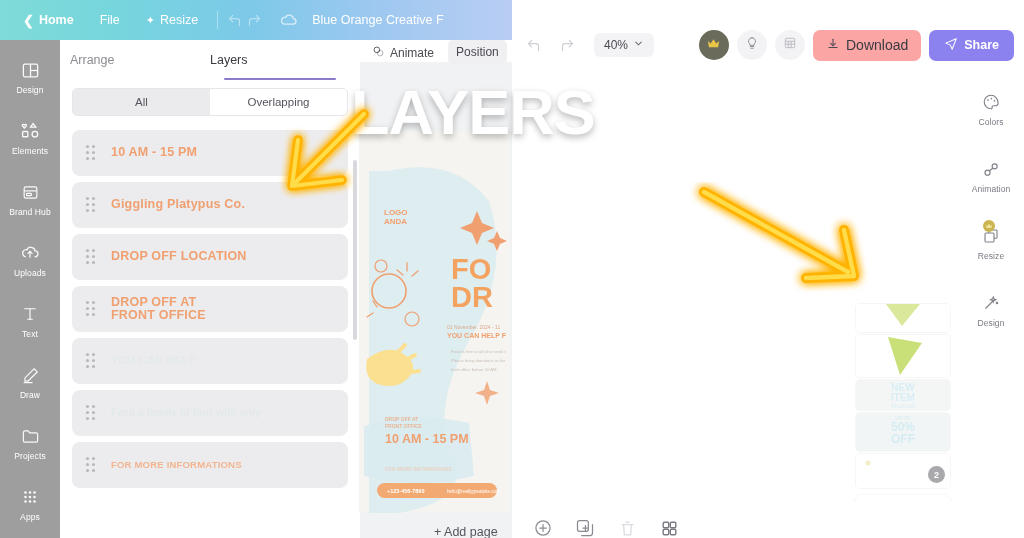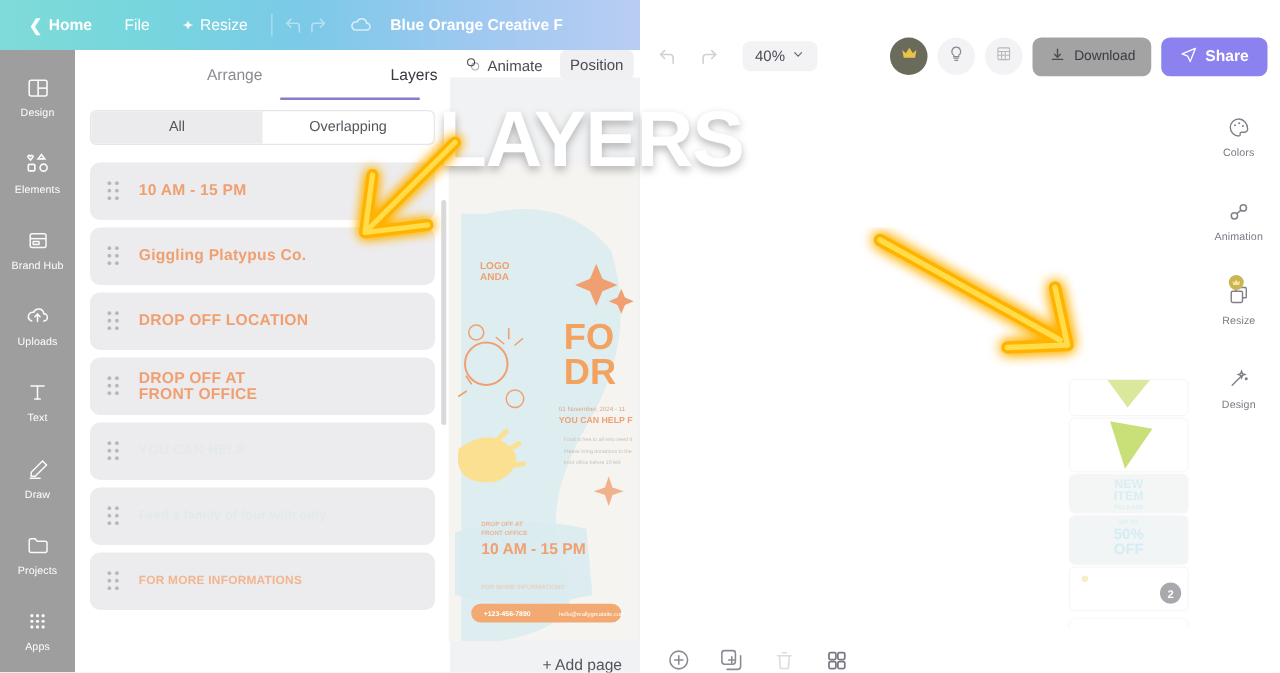--- a/index.html
+++ b/index.html
@@ -24,7 +24,7 @@
   .chev-left { font-size:13px; line-height:1; opacity:.95; }
   .tb-sep { width:1px; height:18px; background:rgba(255,255,255,.4); margin:0 6px; }
   .tb-icon { width:20px; height:20px; display:flex; align-items:center; justify-content:center; opacity:.8; }
-  .doc-title { font-size:12.5px; font-weight:700; margin-left:14px; color:#ffffff; overflow:hidden; white-space:nowrap; }
+  .doc-title { font-size:12.5px; font-weight:400; margin-left:14px; color:#ffffff; overflow:hidden; white-space:nowrap; }
 
   .railA {
     position:absolute; left:0; top:40px; width:60px; height:498px;

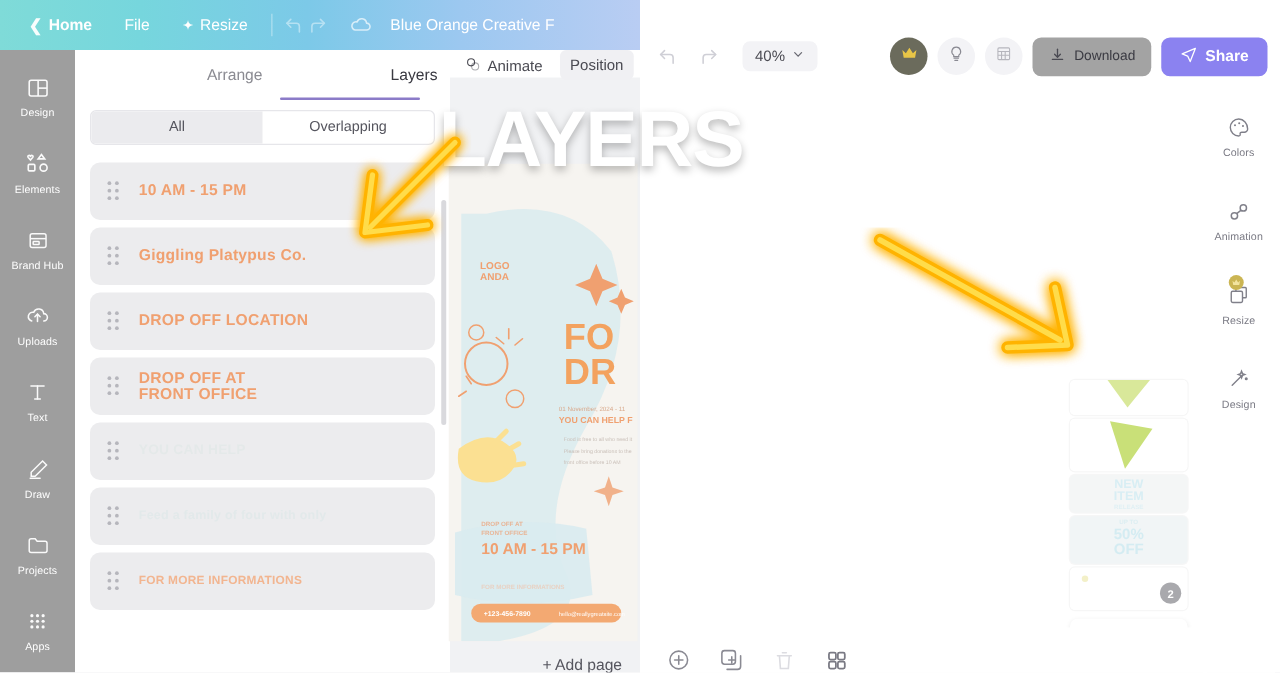--- a/index.html
+++ b/index.html
@@ -78,7 +78,7 @@
   .grpB { margin-left:auto; display:flex; align-items:center; gap:8px; padding-right:10px; }
   .circB { width:30px; height:30px; border-radius:50%; display:flex; align-items:center; justify-content:center; background:#f3f3f6; color:#6a6a73; }
   .circB.crown { background:#6b6b5c; }
-  .dlB { display:flex; align-items:center; gap:6px; background:#a3a3a3; border-radius:7px; padding:7px 13px; font-size:11px; color:#3a3a42; }
+  .dlB { display:flex; gap:6px; background:#fca5a5; border-radius:7px; padding:7px 13px; font-size:14px; color:#3a3a42; }
   .shareB { display:flex; align-items:center; gap:6px; background:#8b82f0; color:#fff; border-radius:7px; padding:7px 15px; font-size:12.5px; font-weight:600; }
 
   .railB { position:absolute; right:0; top:58px; width:58px; height:480px; background:#ffffff; display:flex; flex-direction:column; align-items:center; padding-top:12px; gap:22px; }

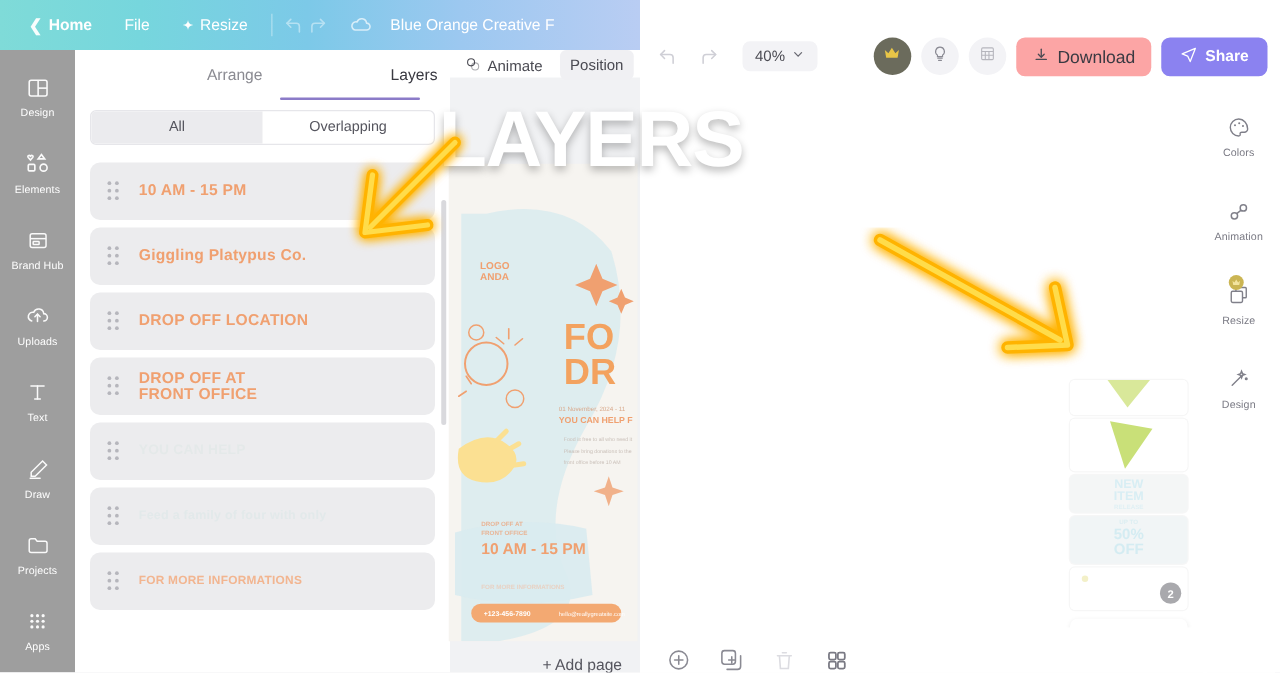--- a/index.html
+++ b/index.html
@@ -40,7 +40,7 @@
     background:#ffffff; overflow:hidden;
   }
   .tabsA { display:flex; height:40px; align-items:stretch; padding:0 10px; }
-  .tabA { flex:1; display:flex; align-items:center; justify-content:flex-end; font-size:12.5px; color:#8b8b92; position:relative; }
+  .tabA { flex:1; display:flex; align-items:center; justify-content:flex-start; font-size:12.5px; color:#8b8b92; position:relative; }
   .tabA.active { color:#3a3a42; }
   .tabA.active::after { content:""; position:absolute; left:14px; right:14px; bottom:0; height:2px; background:#8b7bc8; border-radius:2px; }
 

